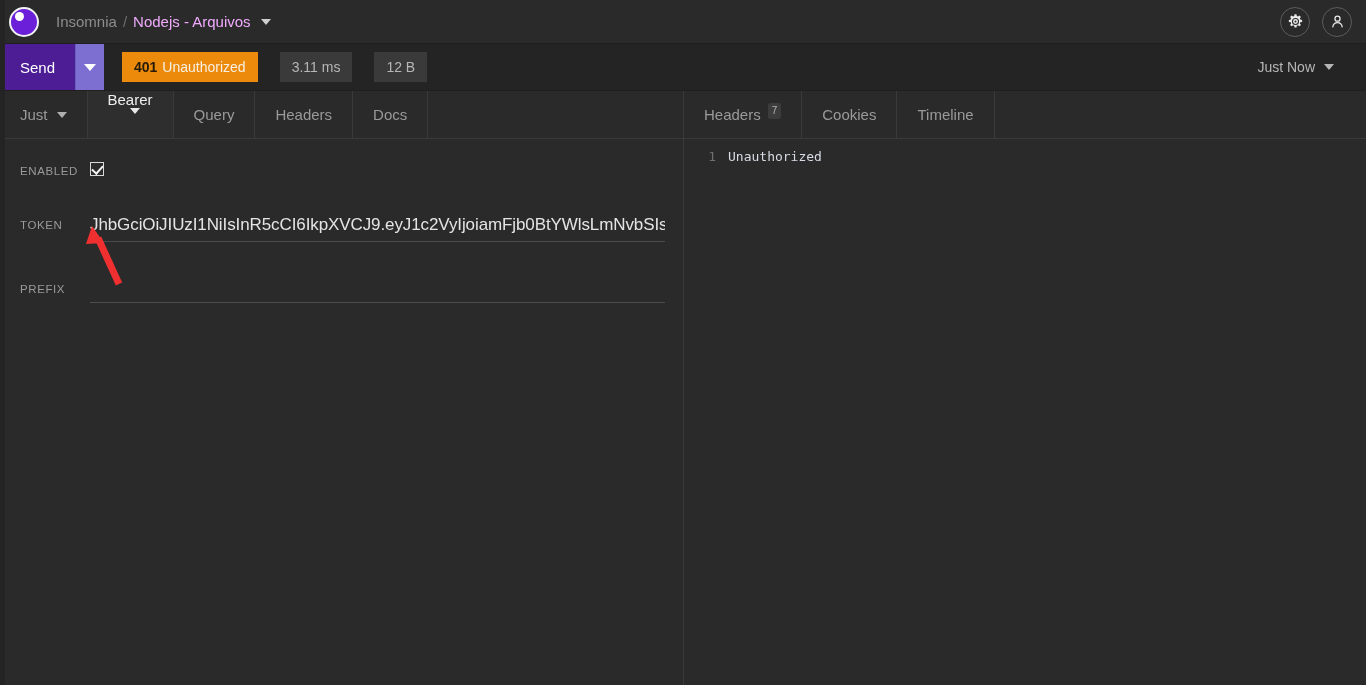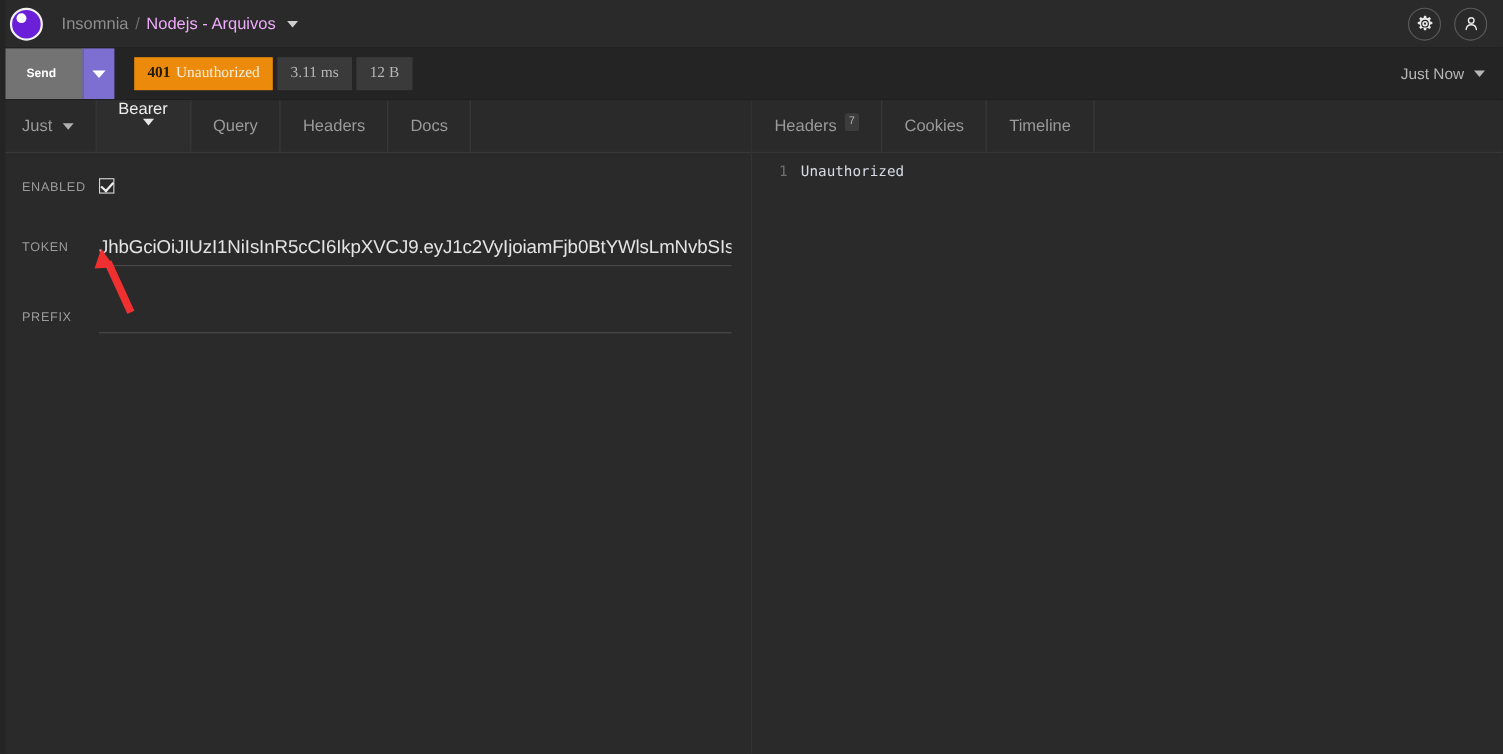--- a/index.html
+++ b/index.html
@@ -138,14 +138,13 @@
   }
   .send-btn {
     flex: 0 0 75px;
-    background: #737373;
+    background: #4c1d95;
     color: #ffffff;
     display: flex;
     align-items: center;
     justify-content: center;
-    font-size: 11px;
+    font-size: 15px;
     border-right: 1px solid #6a5dbd;
-    font-weight: bold;
   }
   .send-caret-btn {
     flex: 0 0 28px;

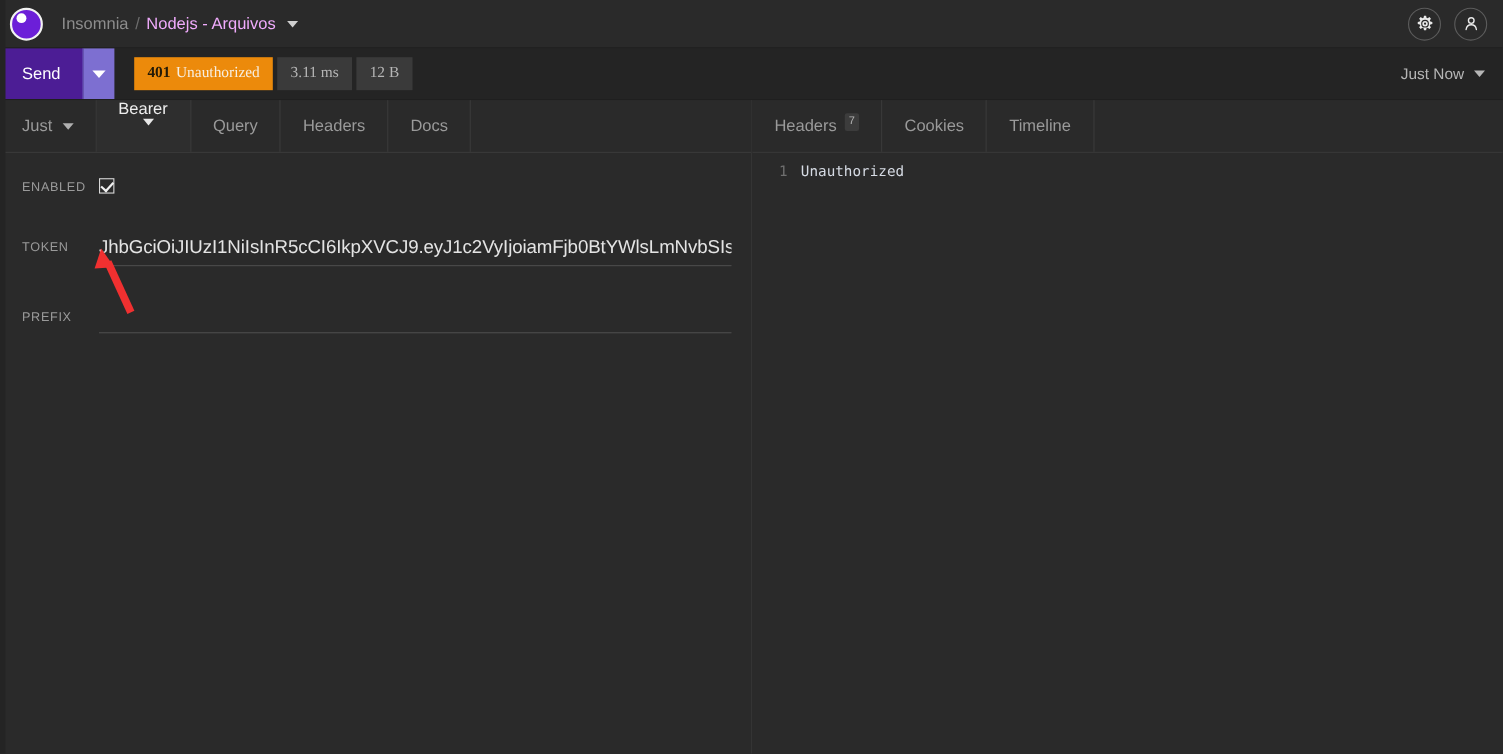--- a/index.html
+++ b/index.html
@@ -162,9 +162,8 @@
   .status-area {
     display: flex;
     align-items: center;
-    gap: 4px;
+    gap: 22px;
     padding-left: 18px;
-    font-family: Liberation Serif, serif;
   }
   .pill {
     height: 30px;

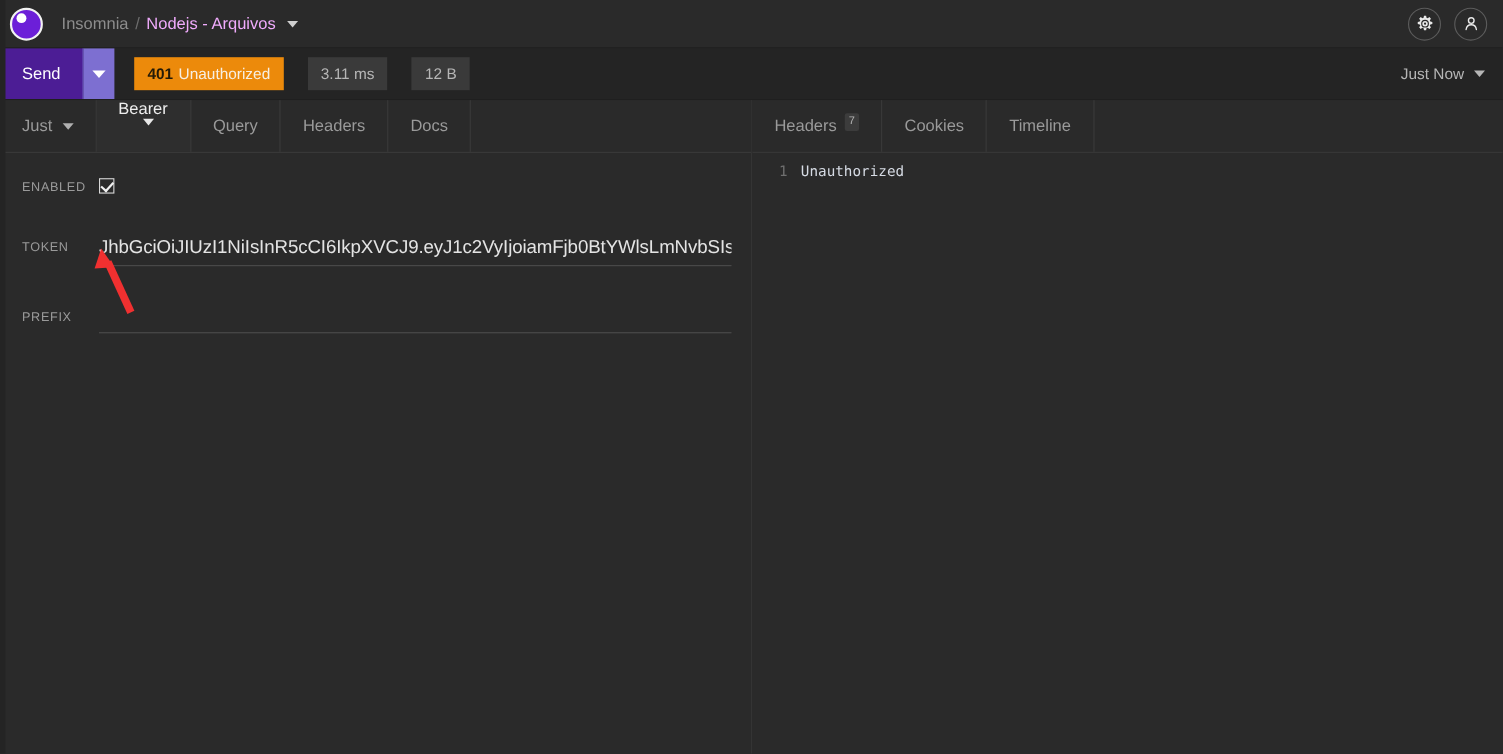--- a/index.html
+++ b/index.html
@@ -185,7 +185,7 @@
   }
   .justnow {
     margin-left: auto;
-    padding-right: 16px;
+    padding-right: 32px;
     display: flex;
     align-items: center;
     font-size: 14px;

